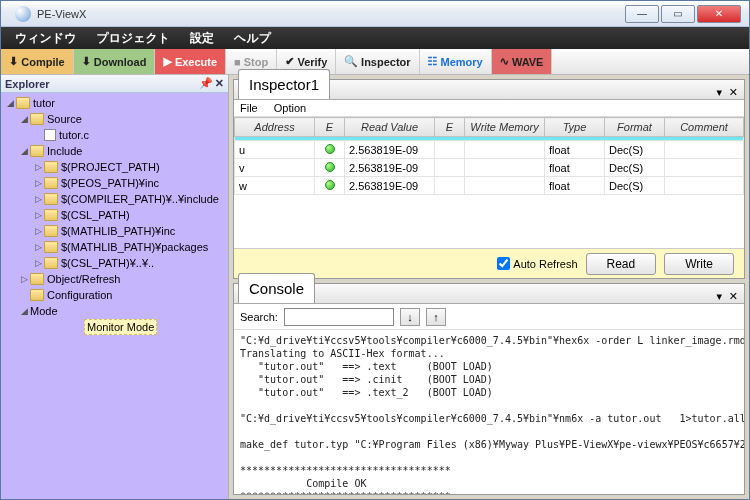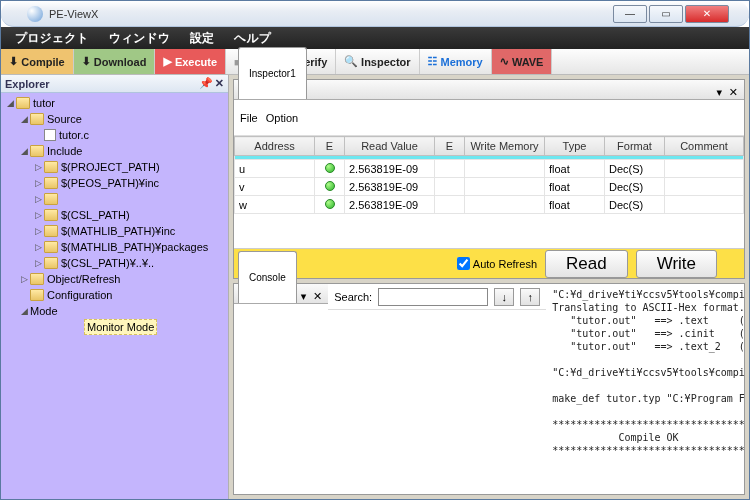--- a/index.html
+++ b/index.html
@@ -7,7 +7,7 @@
 
 .window { width: 100%; height: 100%; border: 1px solid #5a7aa0; display: flex; flex-direction: column; background: #fff; }
 
-.titlebar { height: 26px; background: linear-gradient(#fff,#e8edf4 40%,#d8e2ef); display: flex; align-items: center; padding: 0 20px; border-bottom: 1px solid #b0c4de; border-radius: 13px; }
+.titlebar { height: 26px; background: linear-gradient(#fff,#e8edf4 40%,#d8e2ef); display: flex; align-items: center; padding: 0 8px; border-bottom: 1px solid #b0c4de; }
 .titlebar .app-icon { width: 16px; height: 16px; border-radius: 50%; background: radial-gradient(circle at 30% 30%,#fff,#6a9ed8); margin: 0 6px; }
 .titlebar .title { flex: 1; color: #333; }
 .titlebar .wbtns { display: flex; gap: 0; }

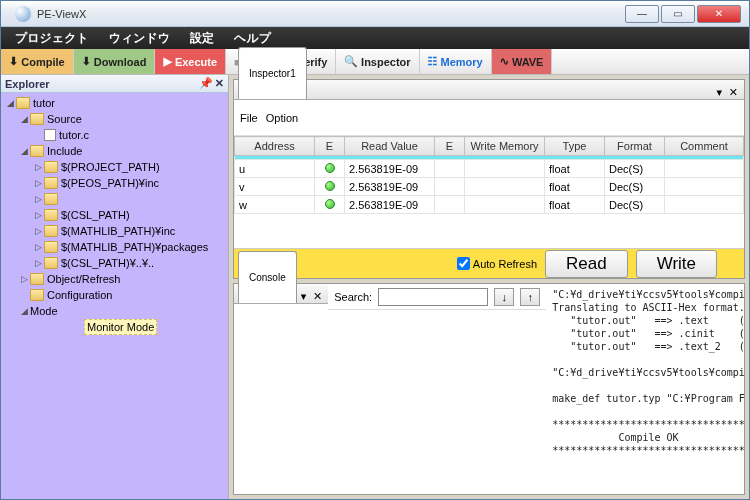--- a/index.html
+++ b/index.html
@@ -80,8 +80,8 @@
   </div>
 
   <div class="menubar">
+    <span>ウィンドウ</span>
     <span>プロジェクト</span>
-    <span>ウィンドウ</span>
     <span>設定</span>
     <span>ヘルプ</span>
   </div>

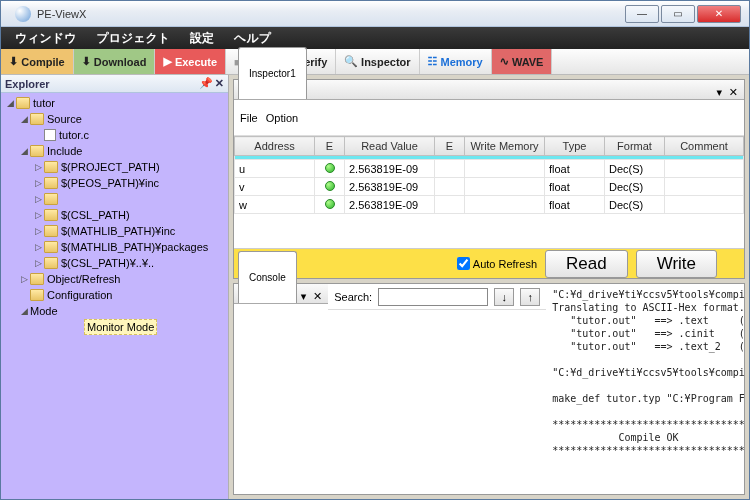--- a/index.html
+++ b/index.html
@@ -46,7 +46,7 @@
 
 .ins-panel { margin: 4px; background: #fff; border: 1px solid #999; display: flex; flex-direction: column; flex: 0 0 200px; }
 .tabrow { height: 20px; background: linear-gradient(#fafafa,#e4e4e4); border-bottom:1px solid #aaa; display:flex; align-items:flex-end; padding-left:4px; position:relative;}
-.tab { background:#fff; border:1px solid #999; border-bottom:none; padding:20px 10px; border-radius:3px 3px 0 0; font-size:10px;}
+.tab { background:#fff; border:1px solid #999; border-bottom:none; padding:6px 10px; border-radius:3px 3px 0 0; font-size:15px;}
 .tabrow .ctrls { margin-left:auto; font-size:10px; padding:0 4px; letter-spacing:2px;}
 .submenu { height:36px; display:flex; align-items:center; padding:0 6px; gap:8px; border-bottom:1px solid #ddd;}
 .grid { flex:1; overflow:auto;}

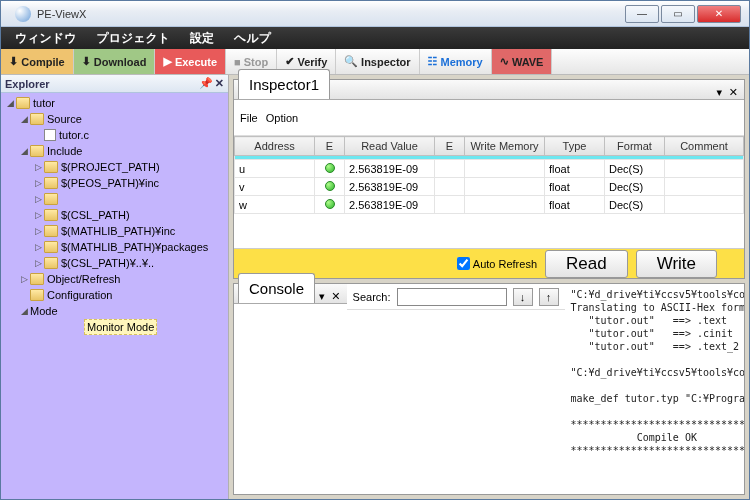--- a/index.html
+++ b/index.html
@@ -48,7 +48,7 @@
 .tabrow { height: 20px; background: linear-gradient(#fafafa,#e4e4e4); border-bottom:1px solid #aaa; display:flex; align-items:flex-end; padding-left:4px; position:relative;}
 .tab { background:#fff; border:1px solid #999; border-bottom:none; padding:6px 10px; border-radius:3px 3px 0 0; font-size:15px;}
 .tabrow .ctrls { margin-left:auto; font-size:10px; padding:0 4px; letter-spacing:2px;}
-.submenu { height:36px; display:flex; align-items:center; padding:0 6px; gap:8px; border-bottom:1px solid #ddd;}
+.submenu { height:17px; display:flex; align-items:center; padding:0 6px; gap:16px; border-bottom:1px solid #ddd;}
 .grid { flex:1; overflow:auto;}
 .grid table { width:100%; border-collapse:collapse; }
 .grid th { background:linear-gradient(#f5f5f5,#e2e2e2); border:1px solid #c0c0c0; padding:3px 4px; font-weight:normal; color:#333; }

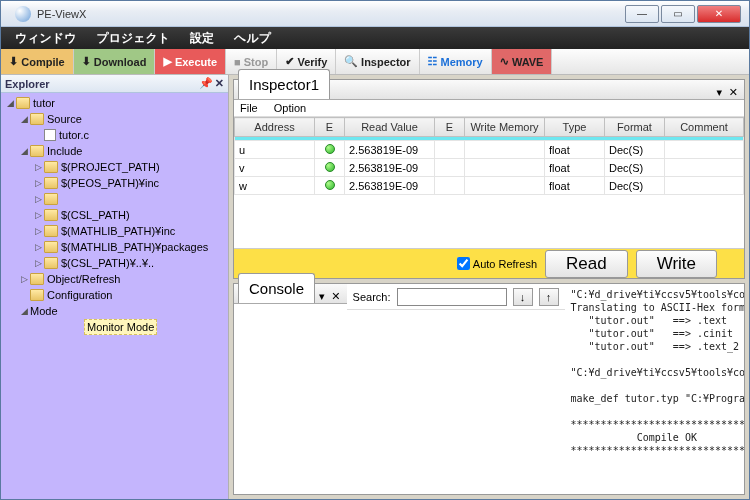--- a/index.html
+++ b/index.html
@@ -51,7 +51,7 @@
 .submenu { height:17px; display:flex; align-items:center; padding:0 6px; gap:16px; border-bottom:1px solid #ddd;}
 .grid { flex:1; overflow:auto;}
 .grid table { width:100%; border-collapse:collapse; }
-.grid th { background:linear-gradient(#f5f5f5,#e2e2e2); border:1px solid #c0c0c0; padding:3px 4px; font-weight:normal; color:#333; }
+.grid th { background:linear-gradient(#f5f5f5,#e2e2e2); border:1px solid #c0c0c0; padding:3px 4px; font-weight:normal; color:#333;font-style:italic; }
 .grid td { border:1px solid #e4e4e4; padding:2px 4px; height:18px; }
 .grid tr.hl td { background:#6ee7f0; }
 .e-dot { width:10px;height:10px;border-radius:50%;background:radial-gradient(circle at 30% 30%,#aefc8a,#2db52d);display:inline-block;border:1px solid #2a8a2a;}

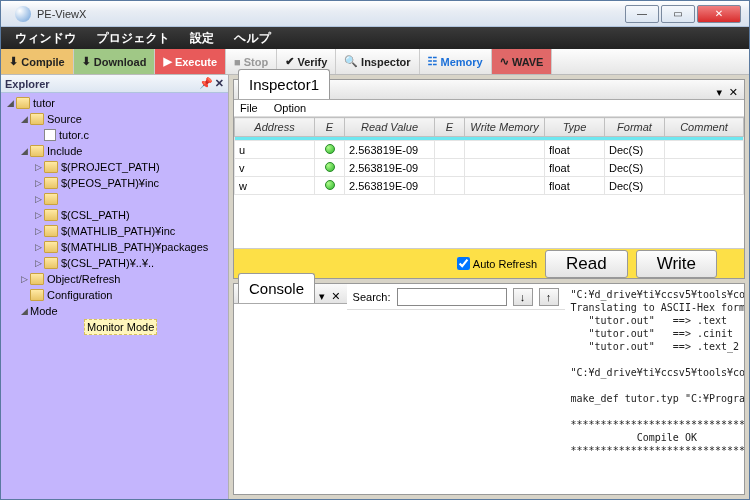--- a/index.html
+++ b/index.html
@@ -167,6 +167,7 @@
           <div class="tree-item ind2">
             <span class="tw">▷</span>
             <span class="fold"></span>
+            <span>$(COMPILER_PATH)¥..¥include</span>
           </div>
           <div class="tree-item ind2">
             <span class="tw">▷</span>

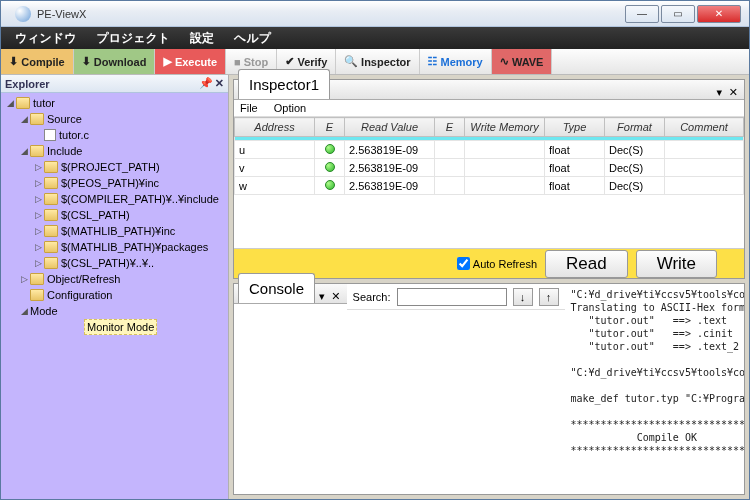--- a/index.html
+++ b/index.html
@@ -55,7 +55,7 @@
 .grid td { border:1px solid #e4e4e4; padding:2px 4px; height:18px; }
 .grid tr.hl td { background:#6ee7f0; }
 .e-dot { width:10px;height:10px;border-radius:50%;background:radial-gradient(circle at 30% 30%,#aefc8a,#2db52d);display:inline-block;border:1px solid #2a8a2a;}
-.ins-footer { height:30px; display:flex; align-items:center; justify-content:flex-end; gap:8px; padding:0 27px; background:#fde047; border-top:1px solid #ccc;}
+.ins-footer { height:30px; display:flex; align-items:center; justify-content:flex-end; gap:8px; padding:0 10px; background:#fef9c3; border-top:1px solid #ccc;}
 .ins-footer label{display:flex;align-items:center;gap:3px;}
 .btn { background:linear-gradient(#fefefe,#e4e4e4); border:1px solid #999; border-radius:3px; padding:3px 20px; font-size:17px;}
 

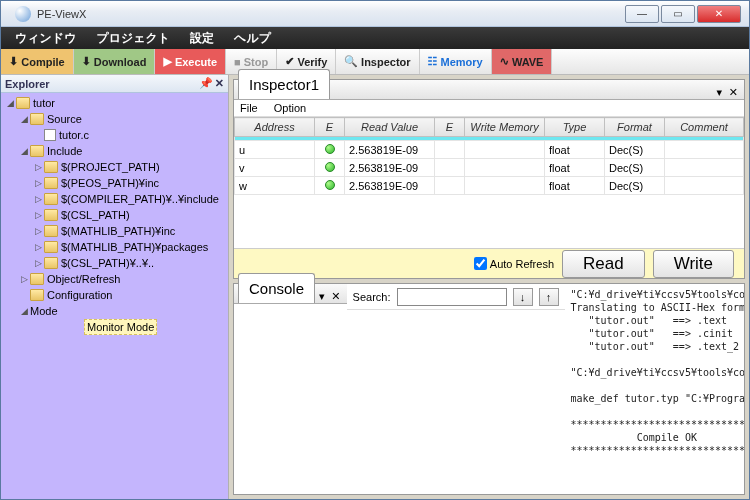--- a/index.html
+++ b/index.html
@@ -57,7 +57,7 @@
 .e-dot { width:10px;height:10px;border-radius:50%;background:radial-gradient(circle at 30% 30%,#aefc8a,#2db52d);display:inline-block;border:1px solid #2a8a2a;}
 .ins-footer { height:30px; display:flex; align-items:center; justify-content:flex-end; gap:8px; padding:0 10px; background:#fef9c3; border-top:1px solid #ccc;}
 .ins-footer label{display:flex;align-items:center;gap:3px;}
-.btn { background:linear-gradient(#fefefe,#e4e4e4); border:1px solid #999; border-radius:3px; padding:3px 20px; font-size:17px;}
+.btn { background:linear-gradient(#fefefe,#e4e4e4); border:1px solid #999; border-radius:3px; padding:3px 20px; font-size:12px;}
 
 .con-panel { margin: 0 4px 4px 4px; background:#fff; border:1px solid #999; flex:1; display:flex; flex-direction:row; min-height:0;}
 .searchrow{height:26px;display:flex;align-items:center;gap:6px;padding:0 6px;border-bottom:1px solid #ddd;}

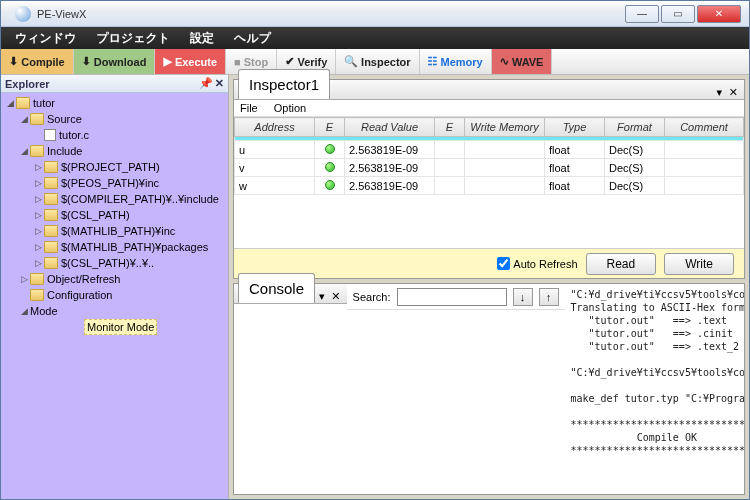--- a/index.html
+++ b/index.html
@@ -59,7 +59,7 @@
 .ins-footer label{display:flex;align-items:center;gap:3px;}
 .btn { background:linear-gradient(#fefefe,#e4e4e4); border:1px solid #999; border-radius:3px; padding:3px 20px; font-size:12px;}
 
-.con-panel { margin: 0 4px 4px 4px; background:#fff; border:1px solid #999; flex:1; display:flex; flex-direction:row; min-height:0;}
+.con-panel { margin: 0 4px 4px 4px; background:#fff; border:1px solid #999; flex:1; display:flex; flex-direction:column; min-height:0;}
 .searchrow{height:26px;display:flex;align-items:center;gap:6px;padding:0 6px;border-bottom:1px solid #ddd;}
 .searchrow input{border:1px solid #888;height:18px;width:110px;padding:0 2px;}
 .sqbtn{width:20px;height:18px;border:1px solid #999;background:linear-gradient(#fafafa,#e2e2e2);display:flex;align-items:center;justify-content:center;}

